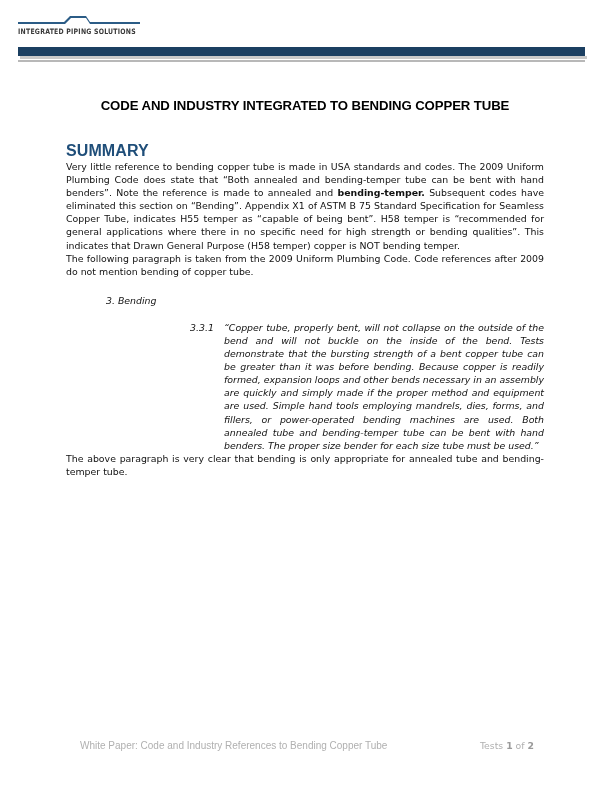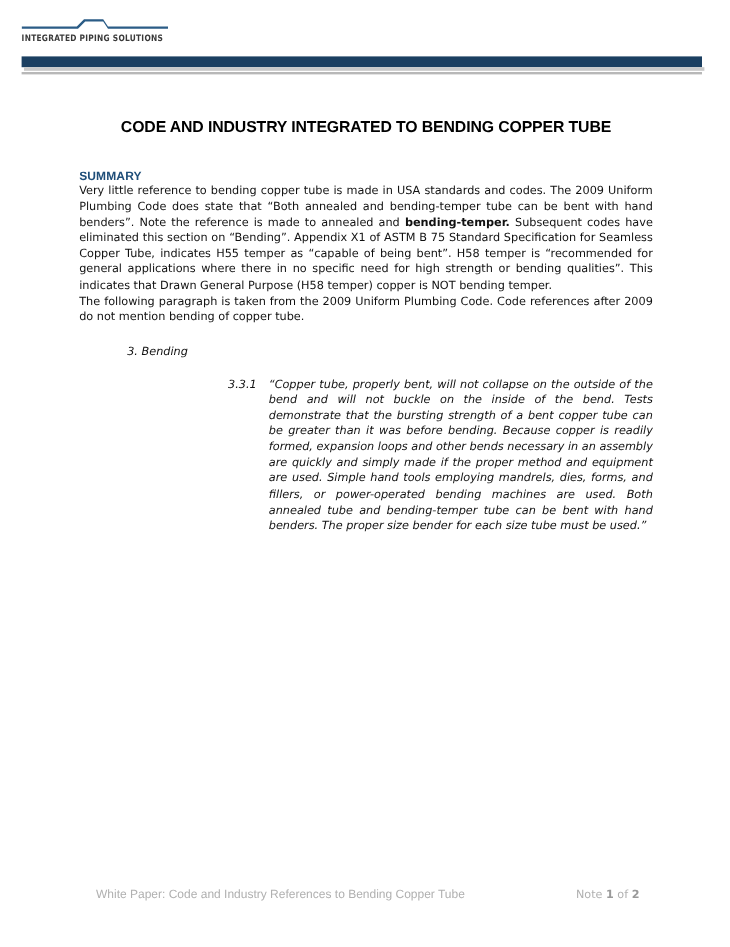--- a/index.html
+++ b/index.html
@@ -100,7 +100,7 @@
   .section-heading {
     font-family: "Liberation Sans", sans-serif;
     font-weight: bold;
-    font-size: 10px;
+    font-size: 16px;
     color: #1f4e79;
     letter-spacing: 0.1px;
   }

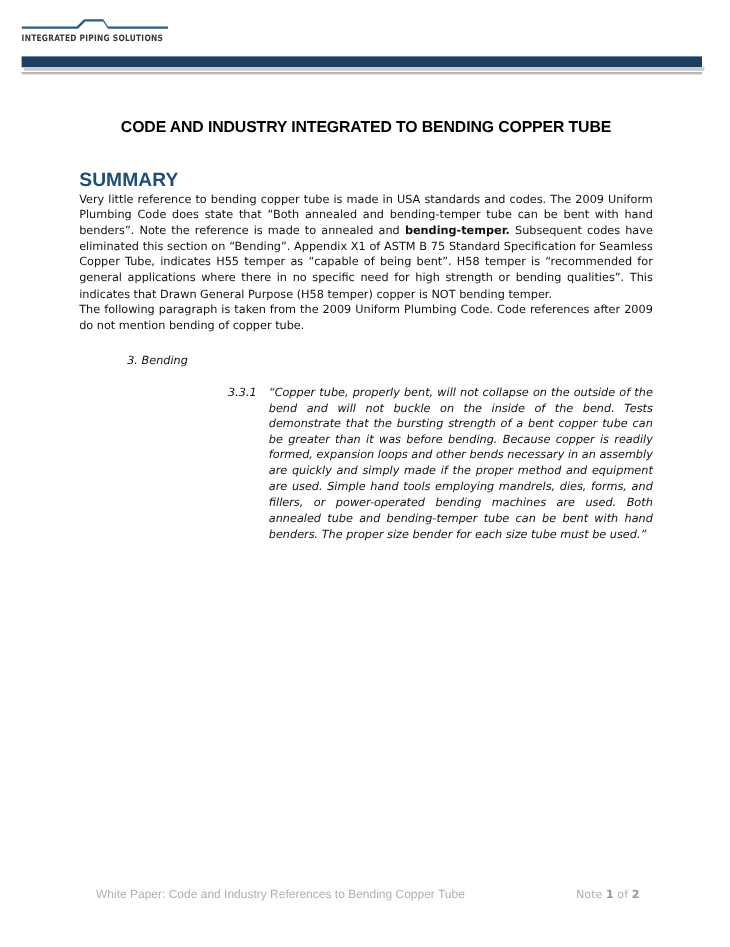--- a/index.html
+++ b/index.html
@@ -219,6 +219,7 @@
     <div class="quote-text">“Copper tube, properly bent, will not collapse on the outside of the bend and will not  buckle on the inside of the bend. Tests demonstrate that the bursting strength of a bent  copper tube can be greater than it was before bending. Because copper is readily   formed, expansion loops and other bends necessary in an assembly are quickly and  simply made if the  proper  method  and  equipment  are  used.  Simple  hand  tools  employing    mandrels,  dies,  forms,  and  fillers,  or  power-operated  bending machines are used. Both  annealed tube and bending-temper tube can be bent with hand benders. The proper size  bender for each size tube must be used.”</div>
   </div>
 
+  <p class="body-text close-para">The  above  paragraph  is  very  clear  that  bending  is  only  appropriate  for  annealed  tube  and bending-  temper tube.</p>
 </div>
 
 <div class="page-footer">

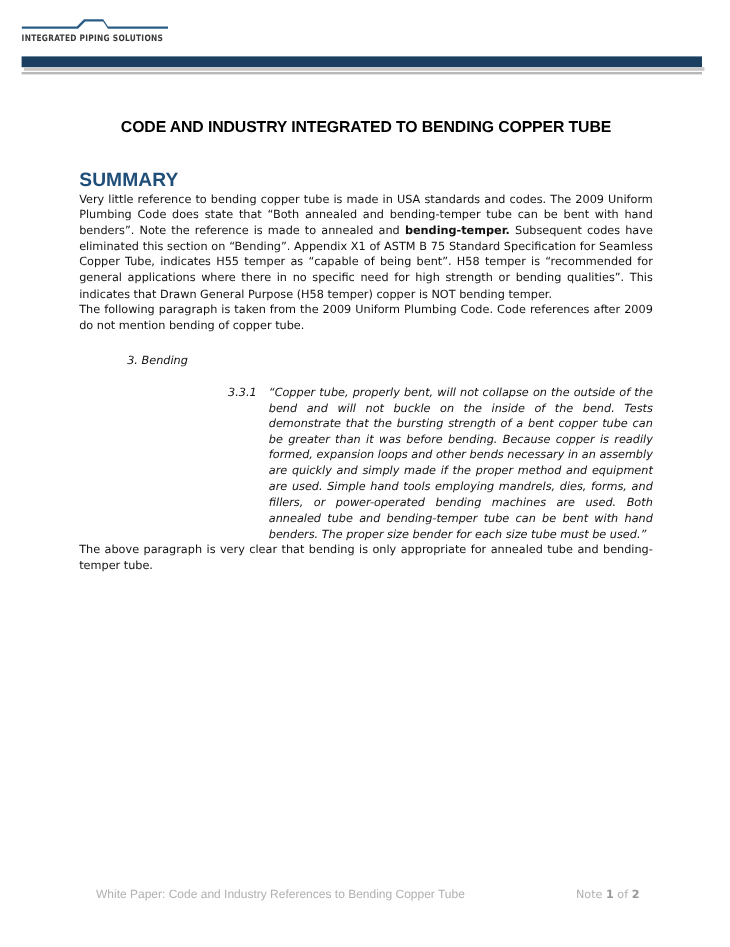--- a/index.html
+++ b/index.html
@@ -224,7 +224,7 @@
 
 <div class="page-footer">
   <div class="footer-left">White Paper: Code and Industry References to Bending Copper Tube</div>
-  <div class="footer-right"><span class="fr-seg">Note</span>
+  <div class="footer-right"><span class="fr-seg">Tests</span>
     <b>1</b>
     <span class="fr-seg">of</span>
     <b>2</b>

